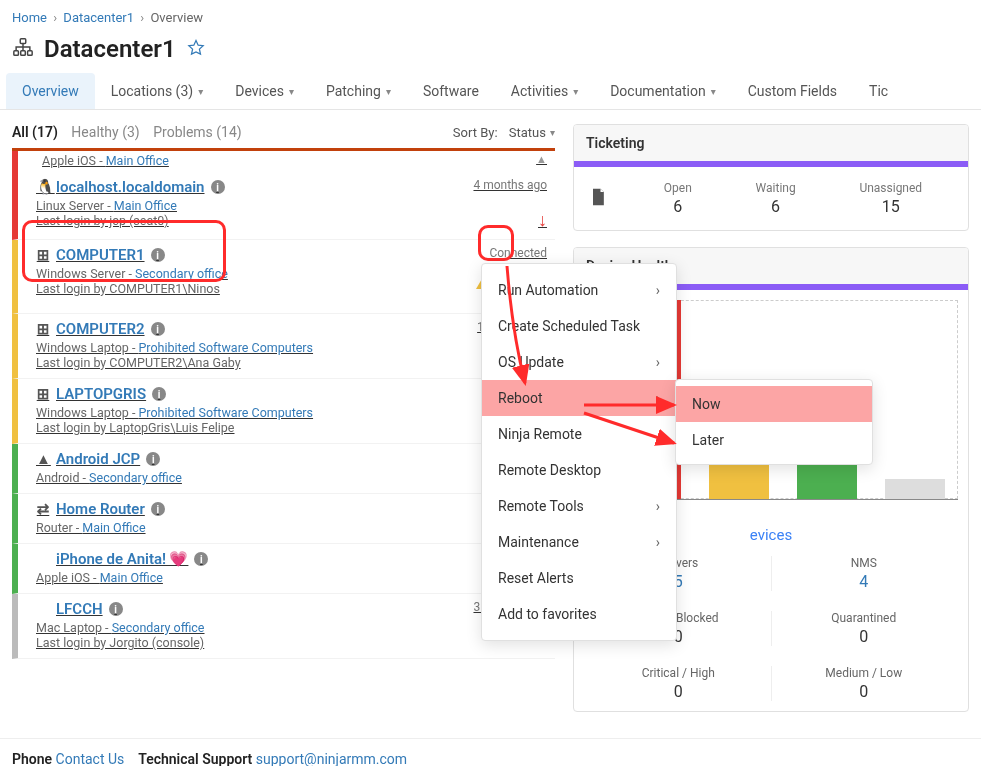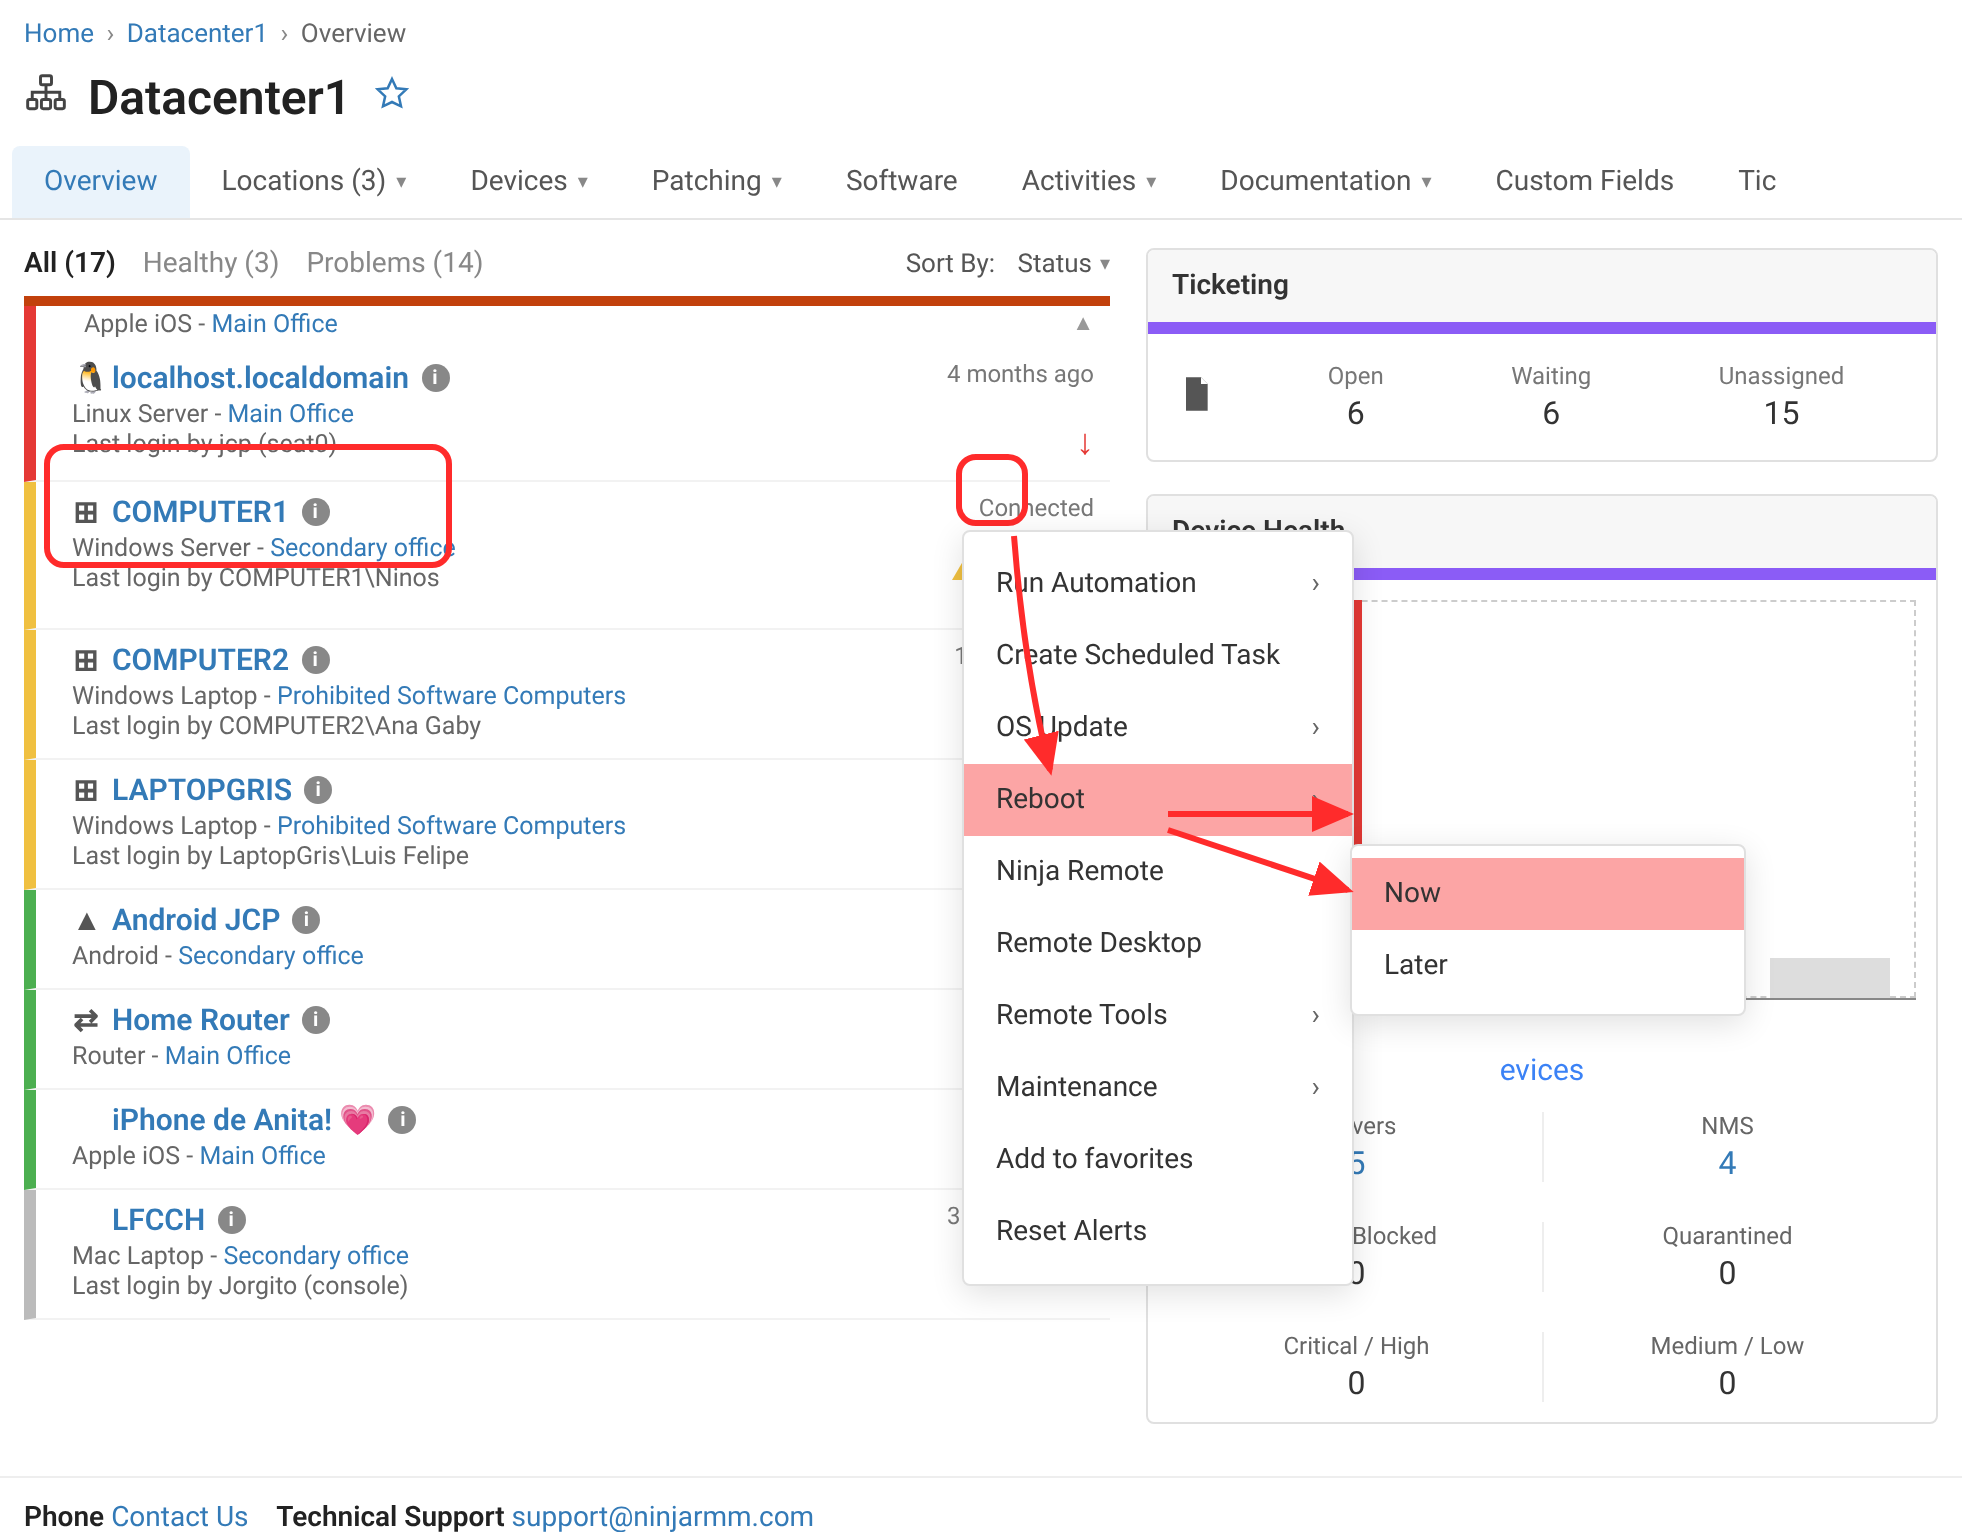--- a/index.html
+++ b/index.html
@@ -27,7 +27,7 @@
   .sortby { color: #555; font-size: 13px; display: flex; align-items: center; gap: 4px; }
   .filter-input { width: 100%; border: 1px solid #ddd; border-radius: 2px; padding: 9px 10px; font-size: 14px; color: #888; margin-bottom: 6px; }
 
-  .device-list { border-top: 5px solid #c2410c; position: relative; overflow: visible; }
+  .device-list { border-top: 3px solid #c2410c; position: relative; overflow: visible; text-decoration: underline; }
   .pre-row { display: flex; justify-content: space-between; padding: 2px 8px 4px 24px; font-size: 12.5px; color: #666; border-left: 6px solid #e53935; }
   .pre-row a { font-size: 12.5px; }
   .scroll-up { color: #999; font-size: 11px; }

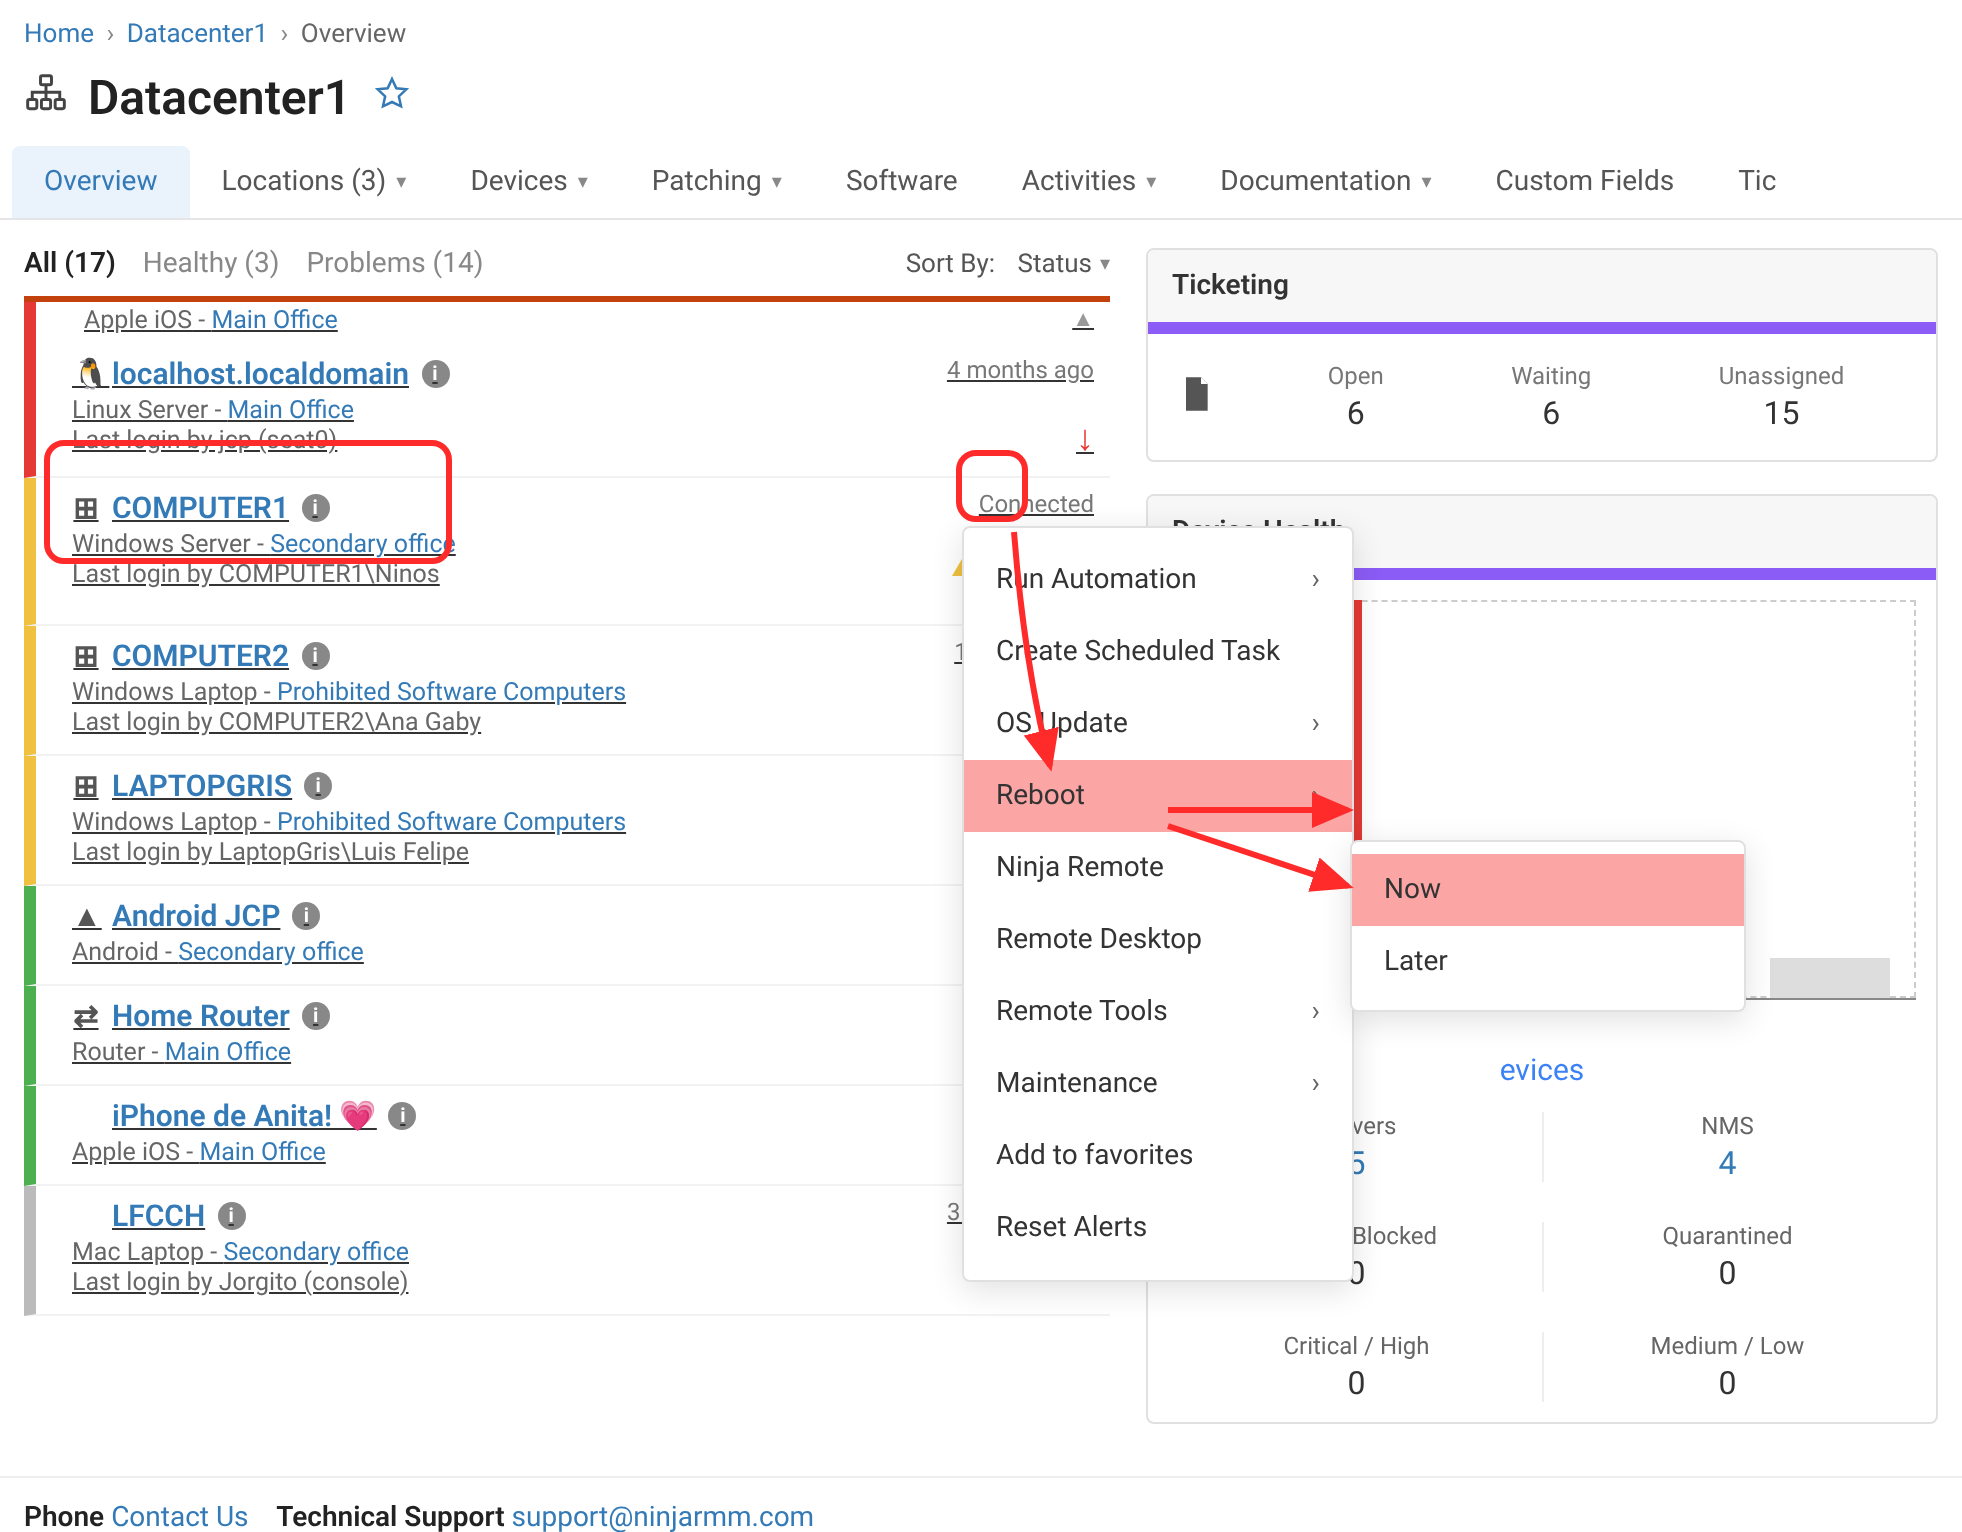--- a/index.html
+++ b/index.html
@@ -66,7 +66,7 @@
   .ctx-menu { position: absolute; left: 469px; top: 112px; width: 196px; background: #fff; border: 1px solid #e0e0e0; border-radius: 4px; box-shadow: 0 4px 16px rgba(0,0,0,0.12); padding: 8px 0; z-index: 30; }
   .ctx-item { padding: 10px 16px; color: #333; display: flex; justify-content: space-between; align-items: center; cursor: pointer; font-size: 14px; }
   .ctx-item:hover, .ctx-item.hovered { background: #fca5a5; justify-content: space-between; }
-  .ctx-submenu { position: absolute; left: 663px; top: 228px; width: 198px; background: #fff; border: 1px solid #e0e0e0; border-radius: 4px; box-shadow: 0 4px 16px rgba(0,0,0,0.12); padding: 6px 0; z-index: 31; margin-top: 41px; }
+  .ctx-submenu { position: absolute; left: 663px; top: 228px; width: 198px; background: #fff; border: 1px solid #e0e0e0; border-radius: 4px; box-shadow: 0 4px 16px rgba(0,0,0,0.12); padding: 6px 0; z-index: 31; }
 
   
   .panel { border: 1px solid #e0e0e0; border-radius: 4px; margin-bottom: 16px; overflow: hidden; }

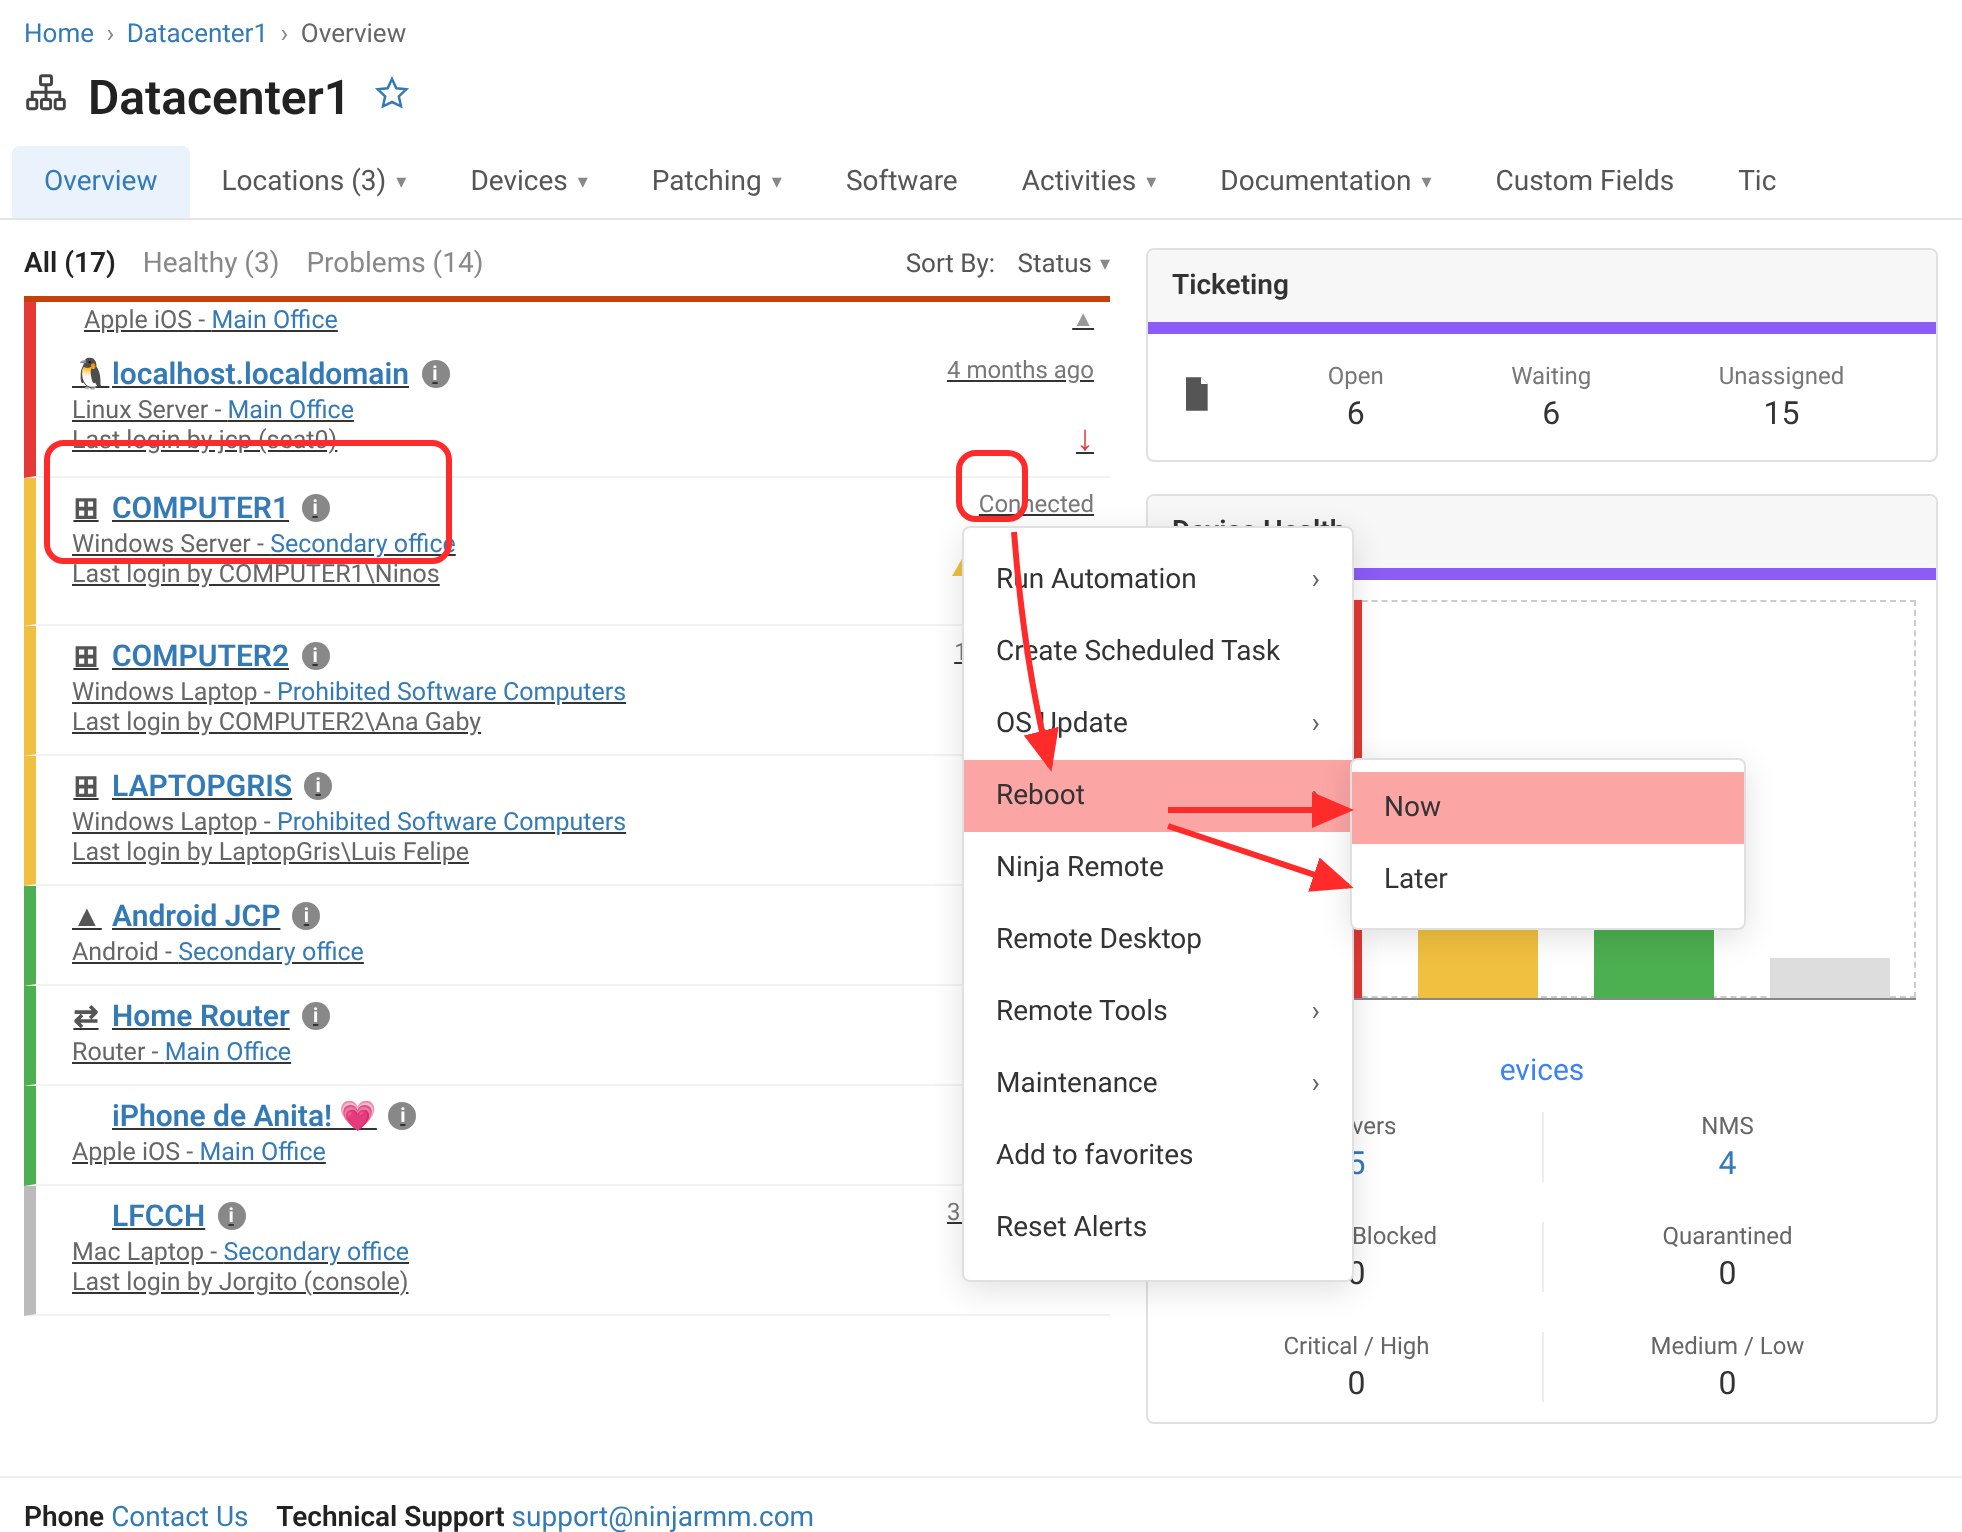--- a/index.html
+++ b/index.html
@@ -336,10 +336,10 @@
             <span class="chev-right">›</span>
           </div>
           <div class="ctx-item">
+            <span>Reset Alerts</span>
+          </div>
+          <div class="ctx-item">
             <span>Add to favorites</span>
-          </div>
-          <div class="ctx-item">
-            <span>Reset Alerts</span>
           </div>
         </div>
       <div class="ctx-submenu" id="ctx-submenu">

